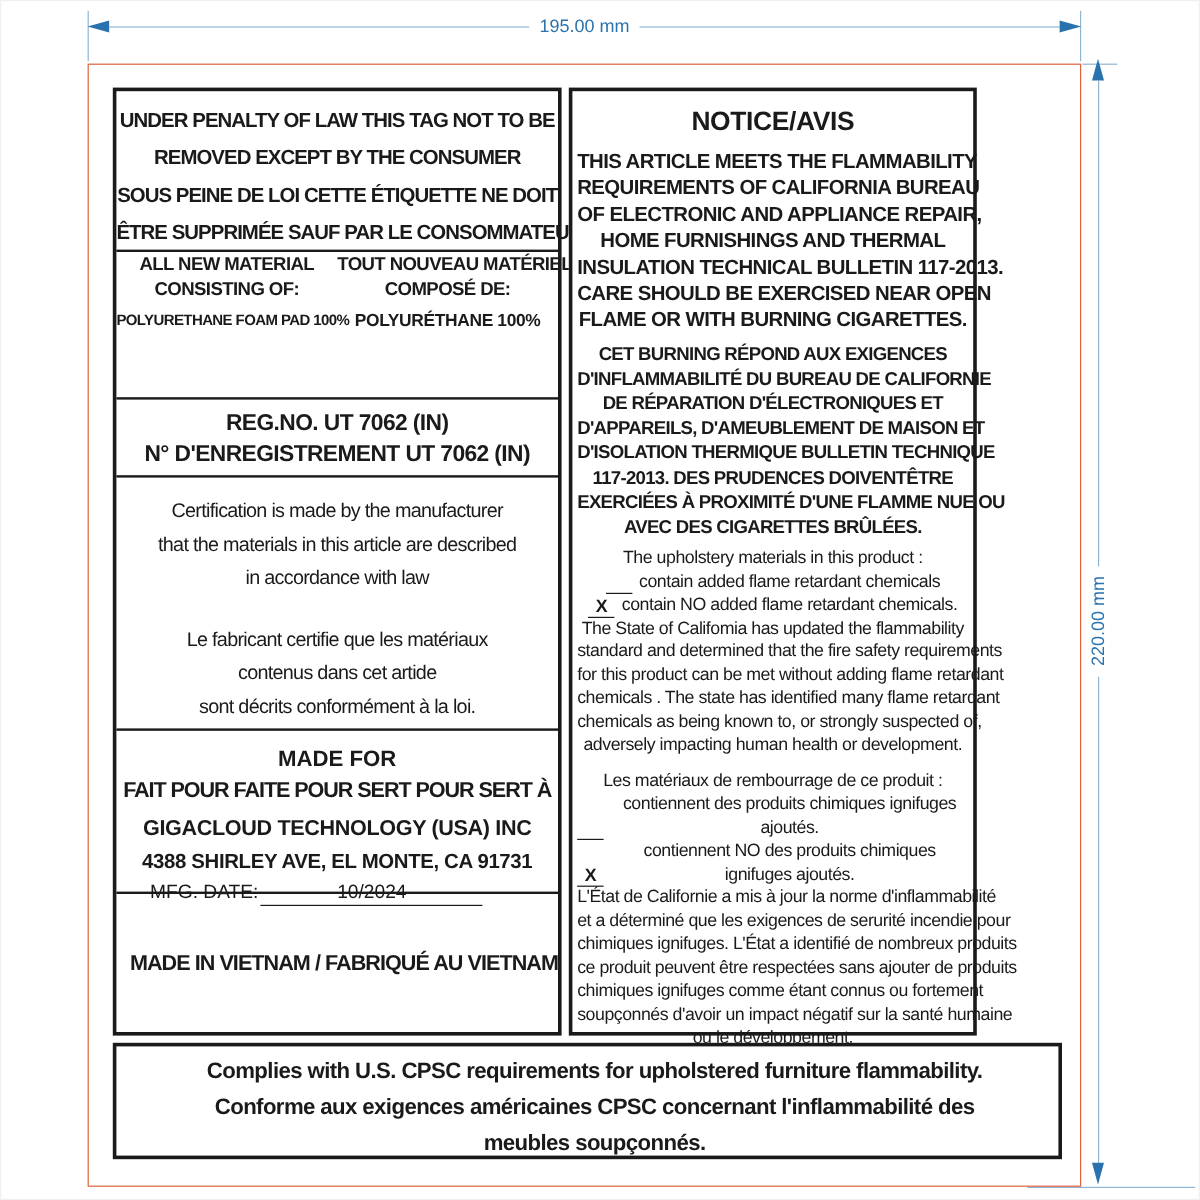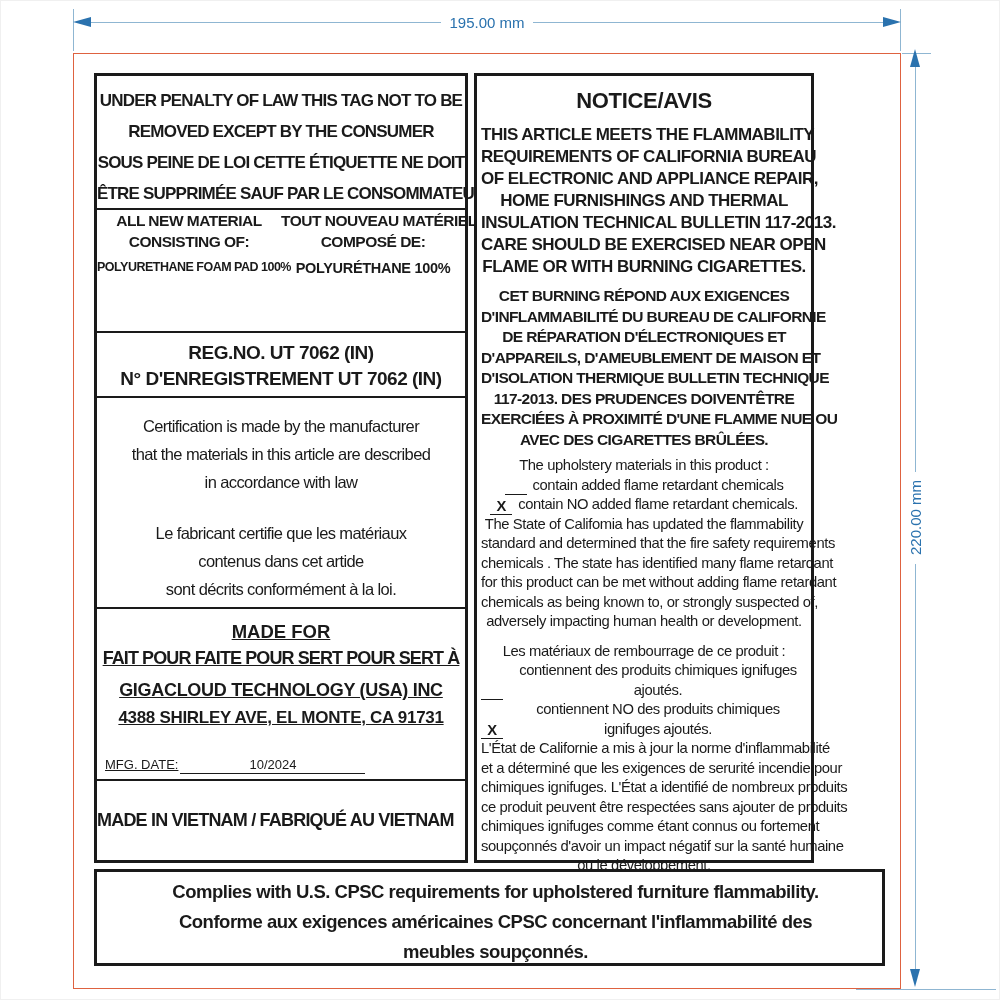--- a/index.html
+++ b/index.html
@@ -205,8 +205,8 @@
     <div class="reg-text">
         <div class="tline">The State of Califomia has updated the flammability</div>
         <div class="tline">standard and determined that the fire safety requirements</div>
+        <div class="tline">for this product can be met without adding flame retardant</div>
         <div class="tline">chemicals . The state has identified many flame retardant</div>
-        <div class="tline">for this product can be met without adding flame retardant</div>
         <div class="tline">chemicals as being known to, or strongly suspected of,</div>
         <div class="tline">adversely impacting human health or development.</div>
       </div>

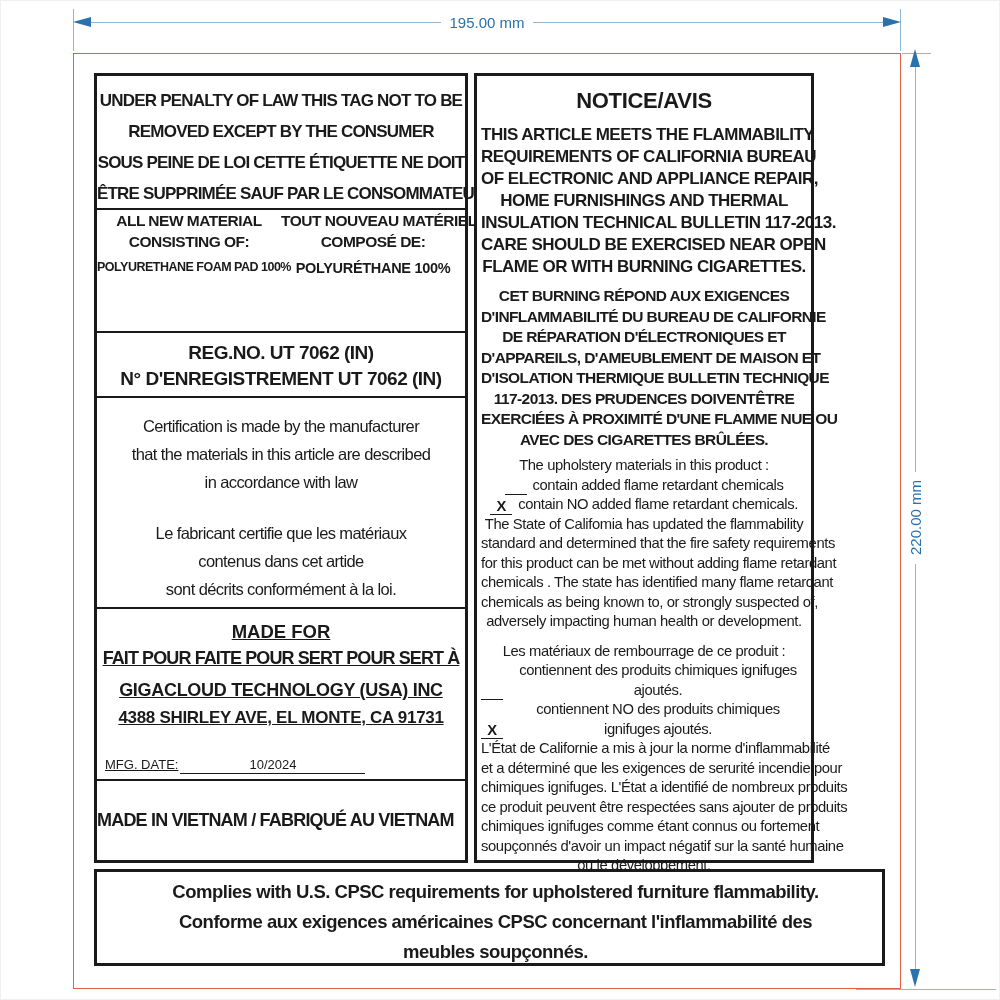--- a/index.html
+++ b/index.html
@@ -54,7 +54,7 @@
   .sec-cert .tline{font-size:16.5px;line-height:28px;letter-spacing:-0.6px;white-space:nowrap;}
   .cert-fr{margin-top:23px;}
 
-  .sec-madefor{height:172px;padding-top:10px;text-decoration:underline;}
+  .sec-madefor{height:136px;padding-top:10px;}
   .mf-title{font-weight:bold;font-size:18.5px;line-height:26px;}
   .mf-title-fr{font-weight:bold;font-size:18px;line-height:27px;letter-spacing:-0.9px;white-space:nowrap;}
   .mf-company{font-weight:bold;font-size:18px;line-height:30px;margin-top:3px;letter-spacing:-0.3px;white-space:nowrap;}

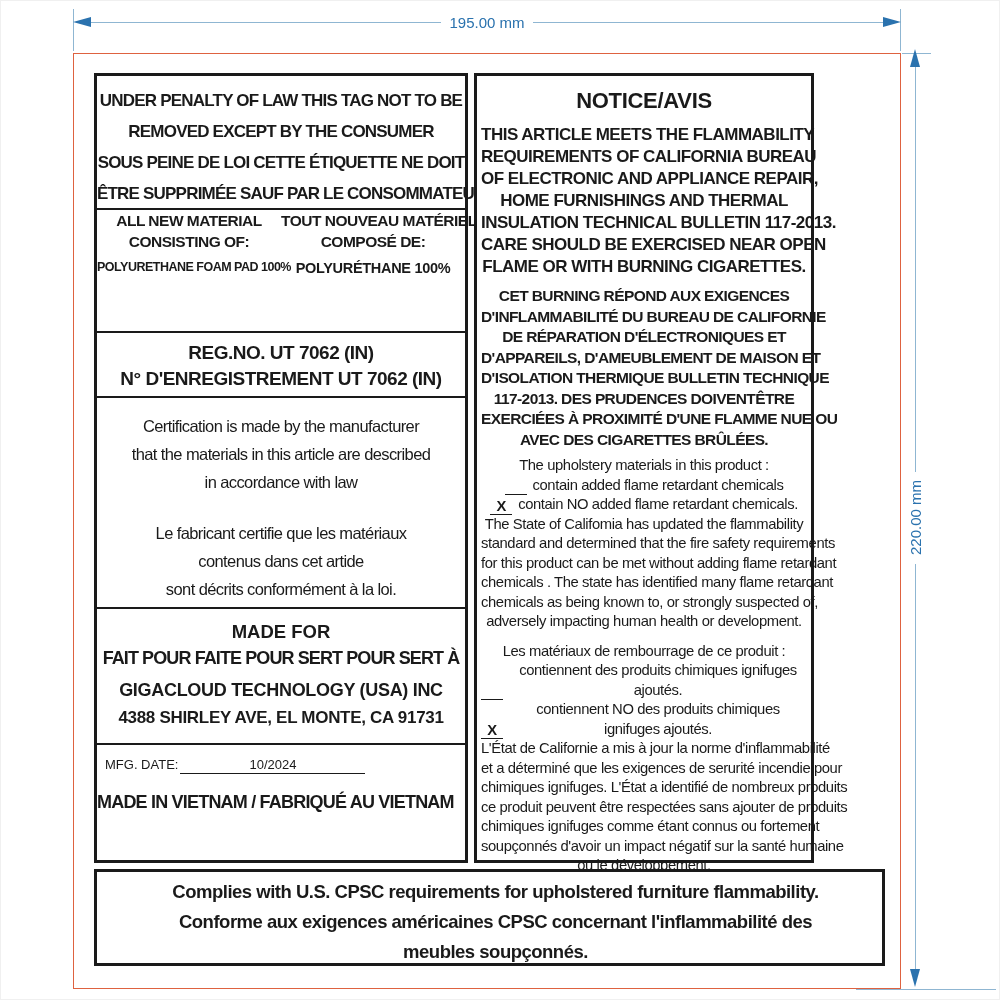--- a/index.html
+++ b/index.html
@@ -59,7 +59,7 @@
   .mf-title-fr{font-weight:bold;font-size:18px;line-height:27px;letter-spacing:-0.9px;white-space:nowrap;}
   .mf-company{font-weight:bold;font-size:18px;line-height:30px;margin-top:3px;letter-spacing:-0.3px;white-space:nowrap;}
   .mf-address{font-weight:bold;font-size:17px;line-height:26px;letter-spacing:-0.3px;white-space:nowrap;}
-  .mf-date{margin-top:26px;text-align:left;padding-left:8px;font-size:13px;}
+  .mf-date{margin-top:4px;text-align:left;padding-left:28px;font-size:16px;}
   .mf-date-value{display:inline-block;min-width:185px;border-bottom:1.5px solid var(--ink,#1a1a1a);text-align:center;padding-bottom:1px;margin-left:2px;}
 
   .sec-origin{flex:1;display:flex;align-items:center;justify-content:flex-start;}

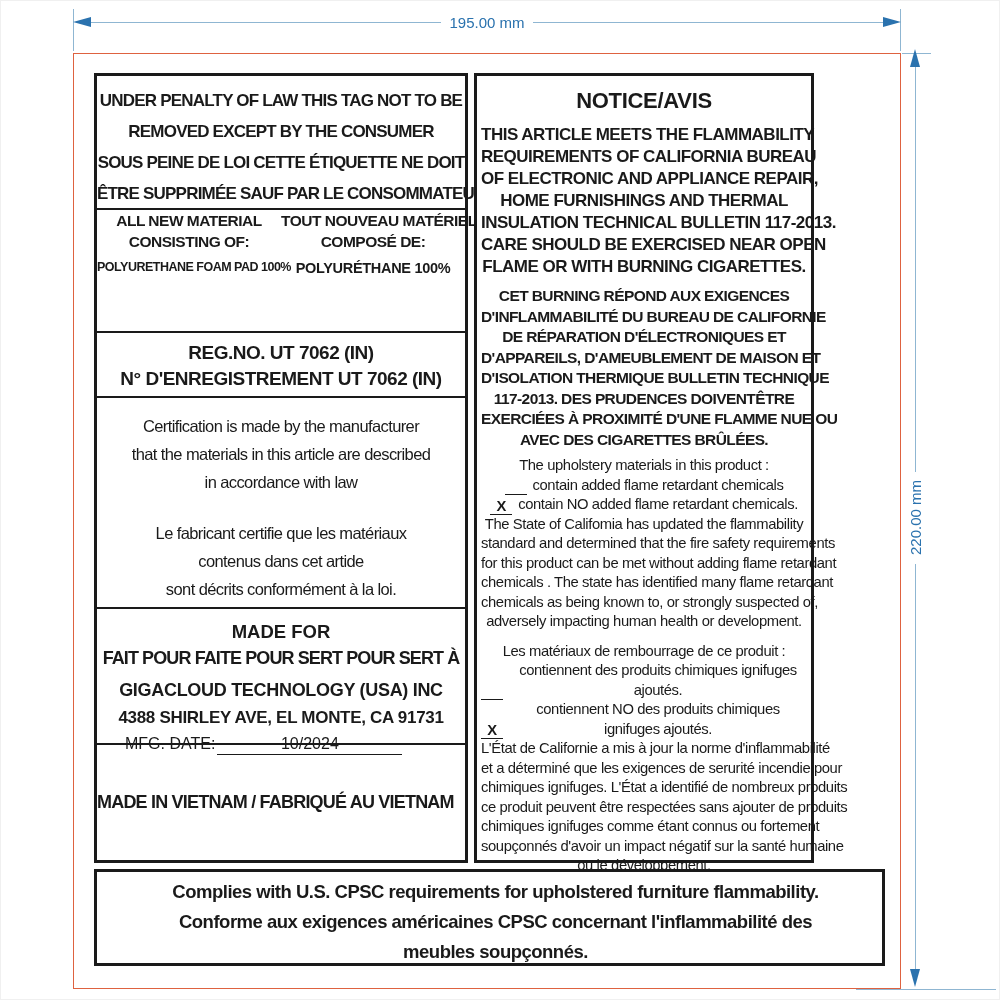--- a/index.html
+++ b/index.html
@@ -62,7 +62,7 @@
   .mf-date{margin-top:4px;text-align:left;padding-left:28px;font-size:16px;}
   .mf-date-value{display:inline-block;min-width:185px;border-bottom:1.5px solid var(--ink,#1a1a1a);text-align:center;padding-bottom:1px;margin-left:2px;}
 
-  .sec-origin{flex:1;display:flex;align-items:center;justify-content:flex-start;}
+  .sec-origin{flex:1;display:flex;align-items:center;justify-content:flex-end;}
   .origin-text{font-weight:bold;font-size:18px;letter-spacing:-0.8px;white-space:nowrap;}
 
   

